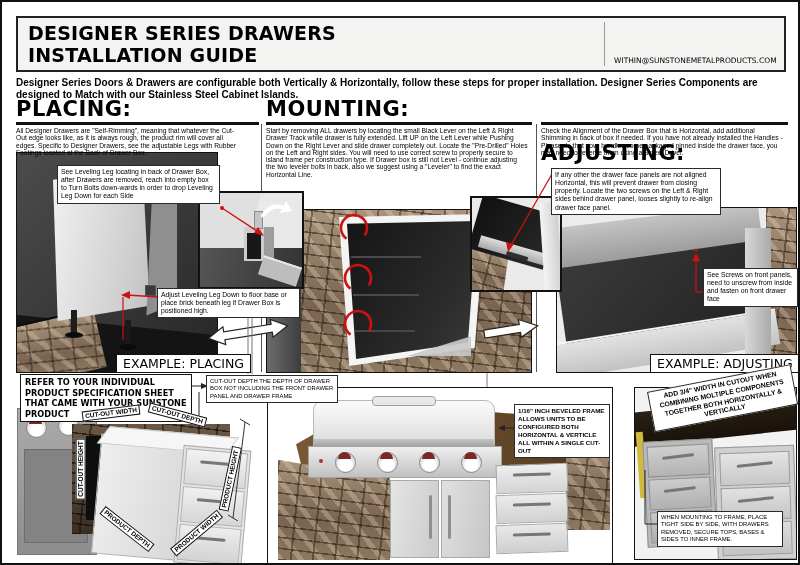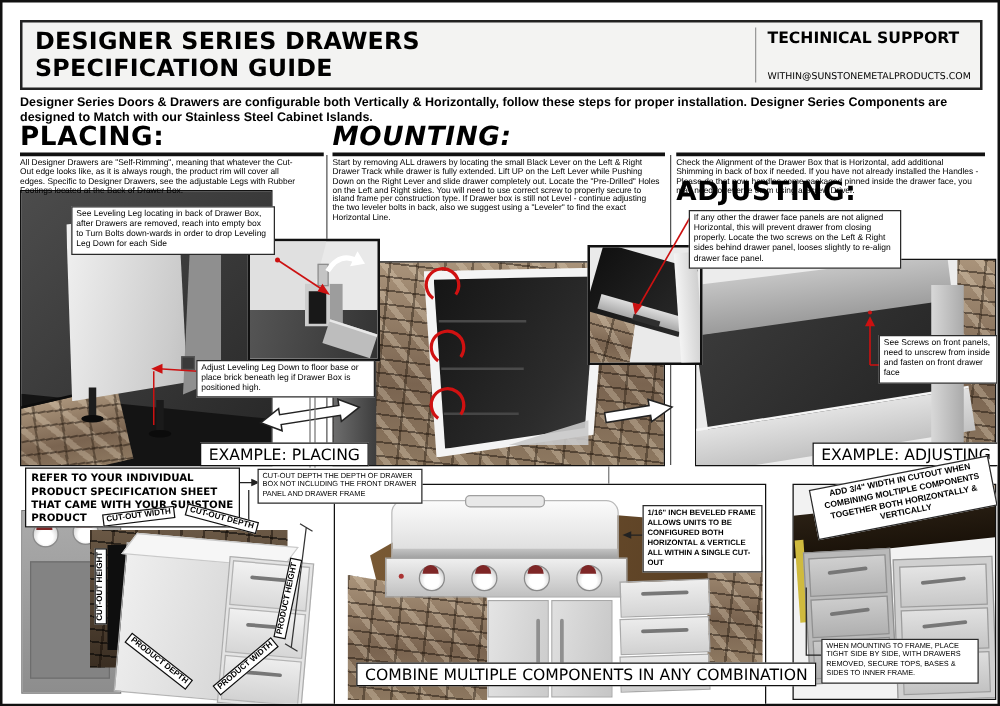--- a/index.html
+++ b/index.html
@@ -58,7 +58,6 @@
       <div>SPECIFICATION GUIDE</div>
     </div>
     <div class="abs hdr-div"></div>
-    <div class="abs sup-t">TECHINICAL SUPPORT</div>
     <div class="abs sup-e">WITHIN@SUNSTONEMETALPRODUCTS.COM</div>
   </div>
 

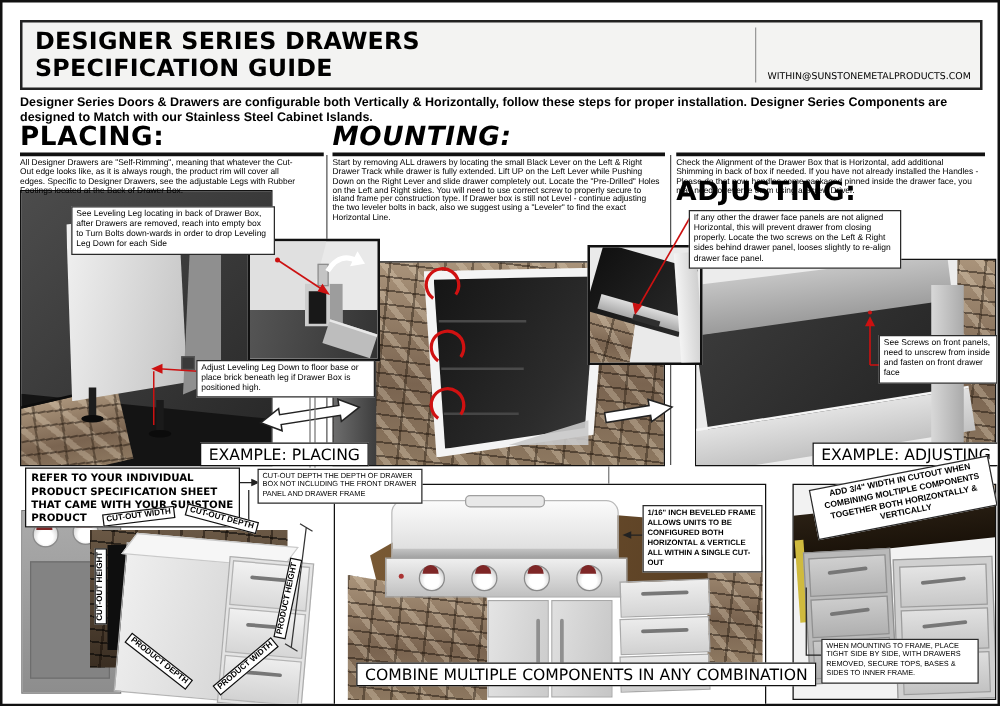--- a/index.html
+++ b/index.html
@@ -55,7 +55,7 @@
   <div id="hdr" class="abs">
     <div class="abs hdr-title">
       <div>DESIGNER SERIES DRAWERS</div>
-      <div>SPECIFICATION GUIDE</div>
+      <div>INSTALLATION GUIDE</div>
     </div>
     <div class="abs hdr-div"></div>
     <div class="abs sup-e">WITHIN@SUNSTONEMETALPRODUCTS.COM</div>

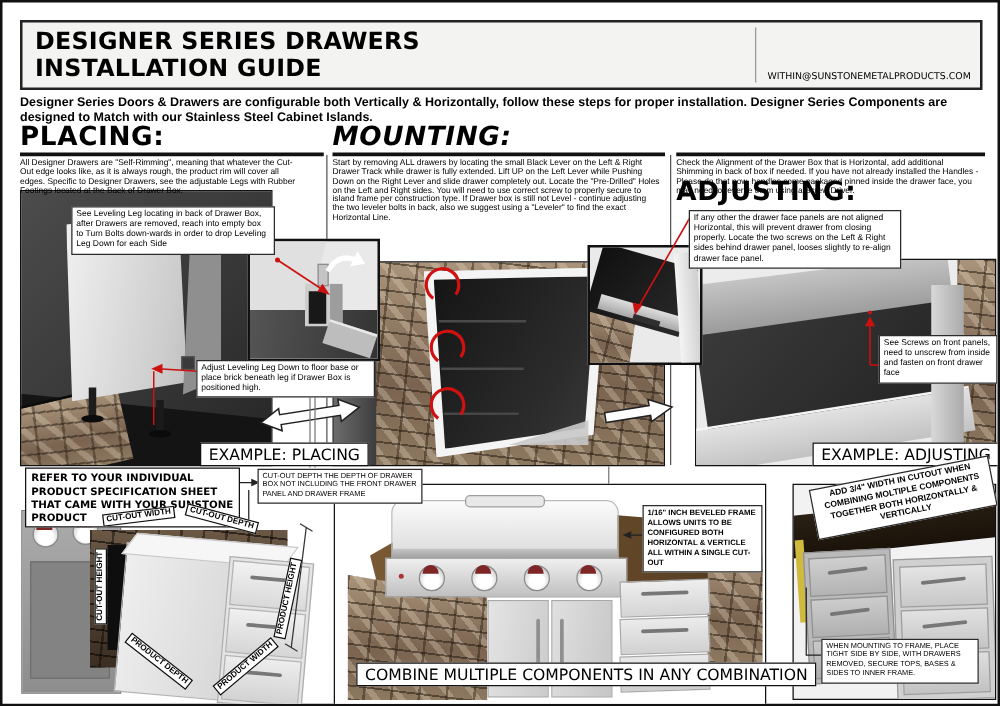--- a/index.html
+++ b/index.html
@@ -64,7 +64,7 @@
   <div class="abs colh" style="left:14px;top:95px;">PLACING:</div>
 
   <div id="intro" class="abs">Designer Series Doors &amp; Drawers are configurable both Vertically &amp; Horizontally, follow these steps for proper installation. Designer Series Components are designed to Match with our Stainless Steel Cabinet Islands.</div>
-  <div class="abs colh" style="left:264px;top:95px;font-style:italic;">MOUNTING:</div>
+  <div class="abs colh" style="left:264px;top:95px;">MOUNTING:</div>
   <div class="abs colh" style="left:539px;top:95px;margin-top:44px;">ADJUSTING:</div>
   <div class="abs rule" style="left:14px;top:120px;width:243px;"></div>
   <div class="abs rule" style="left:264px;top:120px;width:266px;"></div>

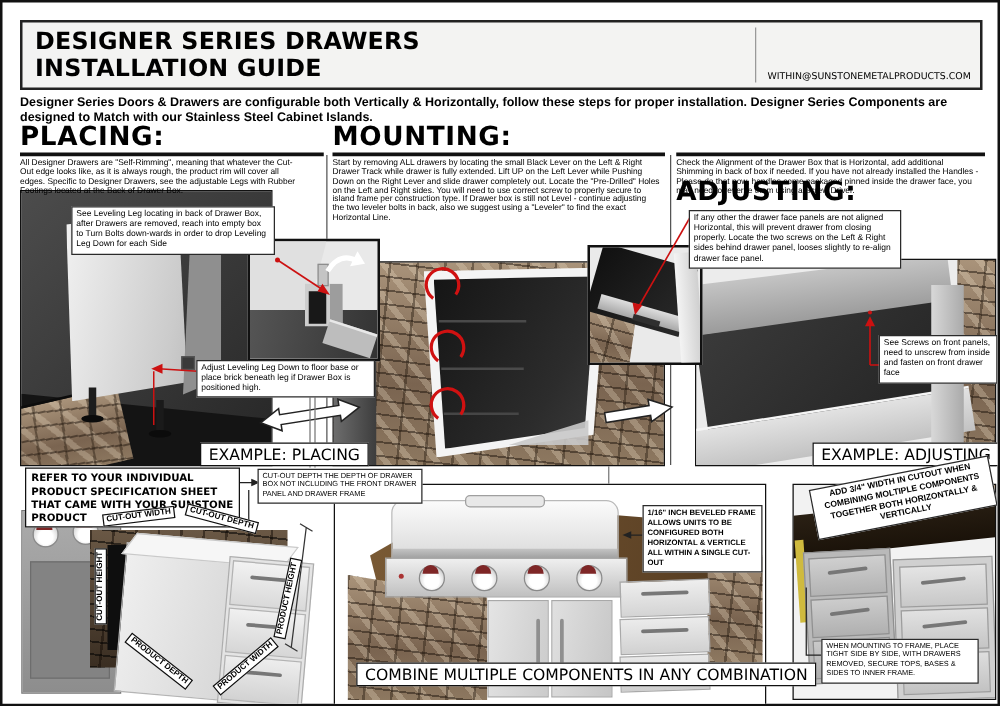--- a/index.html
+++ b/index.html
@@ -132,7 +132,7 @@
   <div class="abs co" style="left:549px;top:166px;width:170px;">If any other the drawer face panels are not aligned Horizontal, this will prevent drawer from closing properly. Locate the two screws on the Left &amp; Right sides behind drawer panel, looses slightly to re-align drawer face panel.</div>
   <div class="abs co" style="left:701px;top:266px;width:95px;">See Screws on front panels, need to unscrew from inside and fasten on front drawer face</div>
 
-  <div class="abs exl" style="left:114px;top:352px;margin-left:44px;">EXAMPLE: PLACING</div>
+  <div class="abs exl" style="left:114px;top:352px;">EXAMPLE: PLACING</div>
   <div class="abs exl" style="left:648px;top:352px;">EXAMPLE: ADJUSTING</div>
 
   <div class="abs specbox" style="left:18px;top:372px;width:172px;">REFER TO YOUR INDIVIDUAL PRODUCT SPECIFICATION SHEET THAT CAME WITH YOUR SUNSTONE PRODUCT</div>

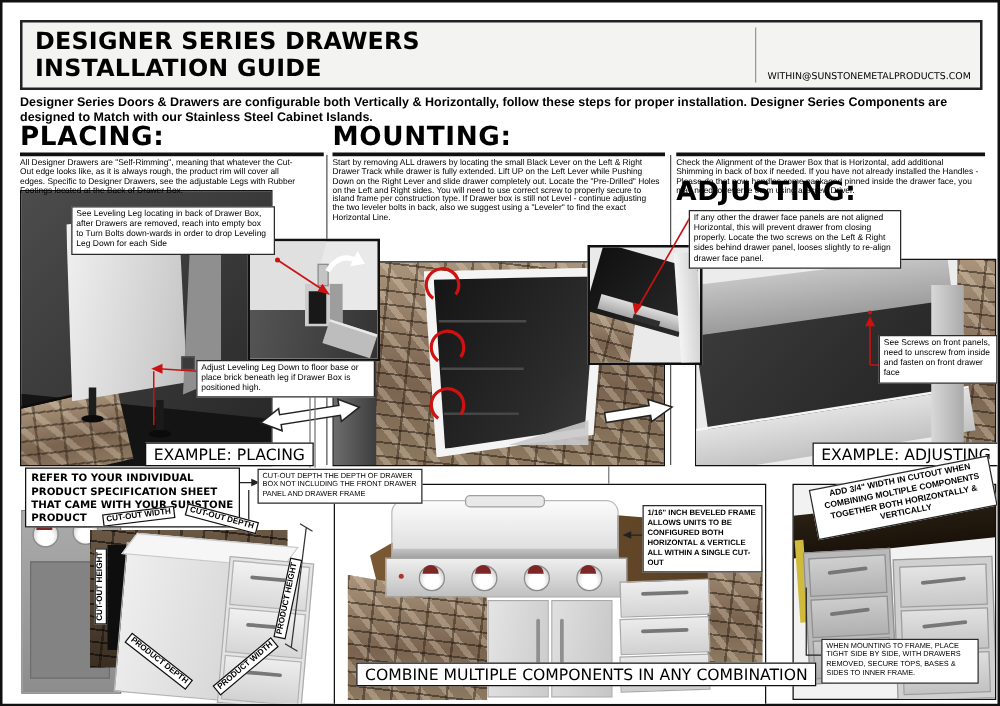--- a/index.html
+++ b/index.html
@@ -218,7 +218,6 @@
     </div>
   </div>
   <div class="abs co" style="left:512px;top:402px;width:96px;font-weight:bold;font-size:6.2px;line-height:1.28;">1/16" INCH BEVELED FRAME ALLOWS UNITS TO BE CONFIGURED BOTH HORIZONTAL &amp; VERTICLE ALL WITHIN A SINGLE CUT-OUT</div>
-  <div class="abs exl" style="left:283px;top:528px;">COMBINE MULTIPLE COMPONENTS IN ANY COMBINATION</div>
 
   <div class="abs panel" style="left:632px;top:385px;width:163px;height:173px;background:#f2f2f2;">
     <div class="abs stone" style="left:52px;top:0;width:111px;height:26px;"></div>

